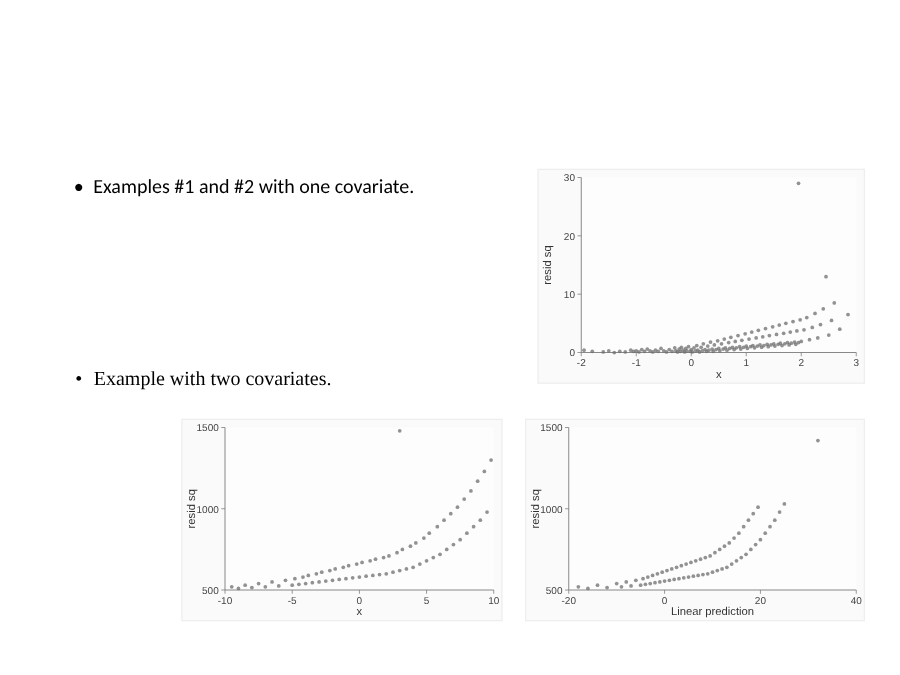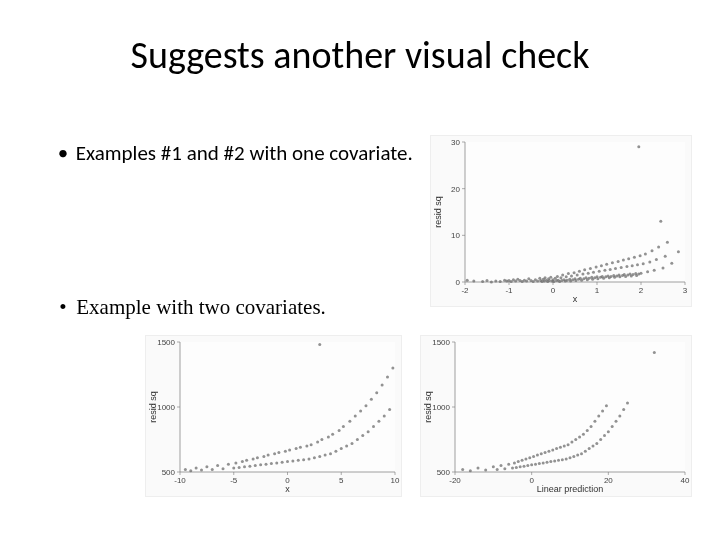--- a/index.html
+++ b/index.html
@@ -55,7 +55,6 @@
 
 <div class="slide">
 
-  <div class="title">Suggests another visual check</div>
 
   <div class="bullet" style="top:140px; left:55px;">
     <span class="dot">•</span>

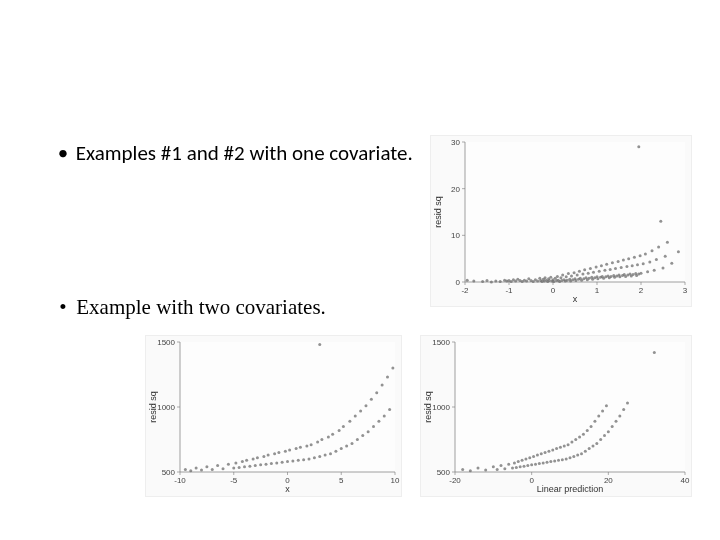--- a/index.html
+++ b/index.html
@@ -30,7 +30,7 @@
   }
   .bullet {
     position: absolute;
-    font-size: 21px;
+    font-size: 16px;
   }
   .bullet .dot {
     display: inline-block;

